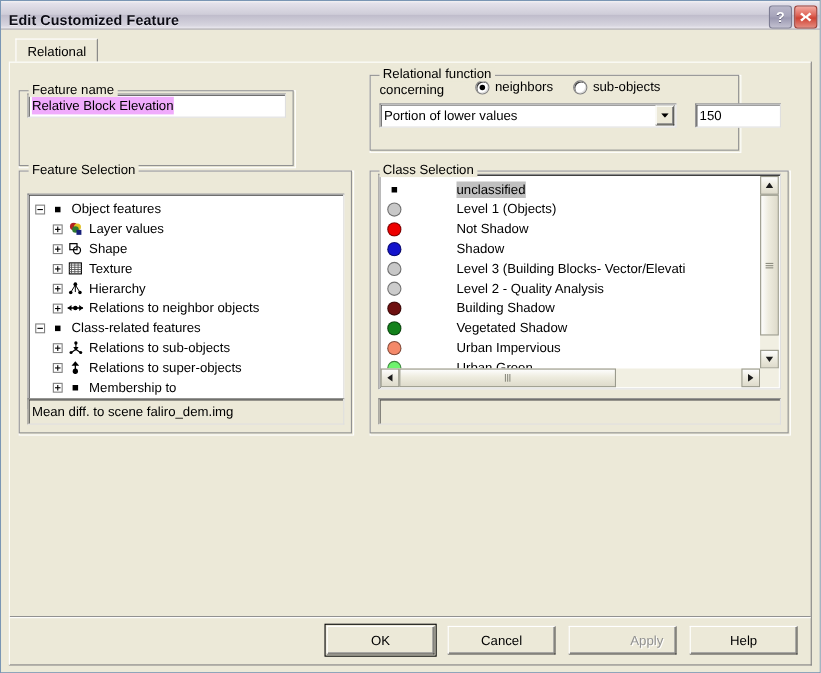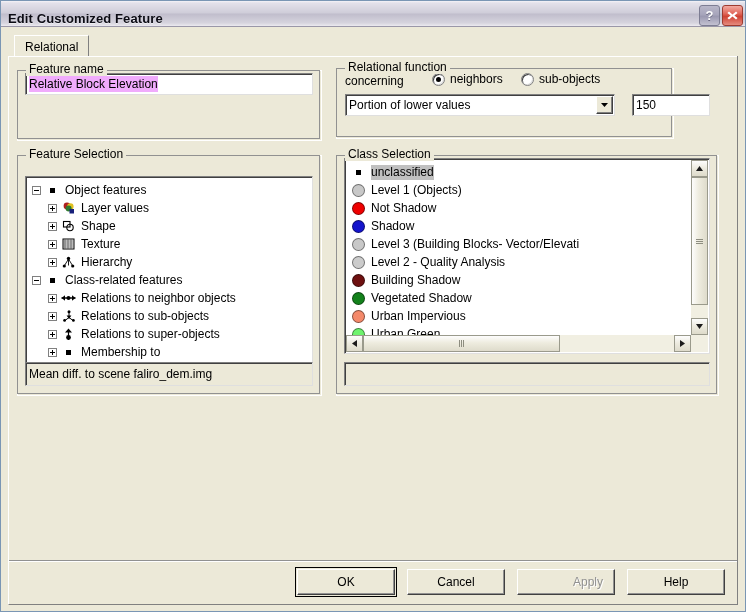--- a/index.html
+++ b/index.html
@@ -116,7 +116,7 @@
   .sel-text { background:#f0abfc; color:#000; padding:1px 0; }
 
   
-  #grp-feature-name { left:8px; top:7px; width:305px; height:78px; }
+  #grp-feature-name { left:8px; top:19px; width:252px; height:78px; }
   #feature-name-field { position:absolute; left:8px; top:10px; right:9px; height:22px; }
 
   

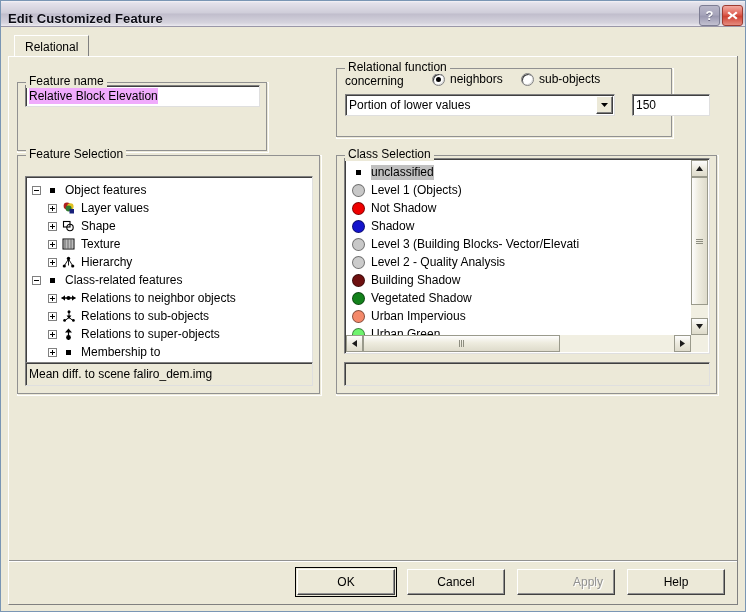--- a/index.html
+++ b/index.html
@@ -187,7 +187,7 @@
     position:absolute; left:1px; top:1px; right:18px; bottom:18px;
     overflow:hidden; background:#fff; padding-top:3px;
   }
-  .crow { display:flex; align-items:center; height:18px; padding-left:6px; white-space:nowrap; cursor:default; font-size:12px; }
+  .crow { display:flex; align-items:center; height:18px; padding-left:6px; white-space:nowrap; cursor:default; font-size:12px;gap:44px; }
   .cdot { width:13px; height:13px; border-radius:50%; flex:none; margin-right:6px; border:1px solid rgba(0,0,0,.45); }
   .cdot.square { width:5px; height:5px; border-radius:0; background:#000; border:none; margin-left:4px; margin-right:10px; }
   .clabel { line-height:15px; }

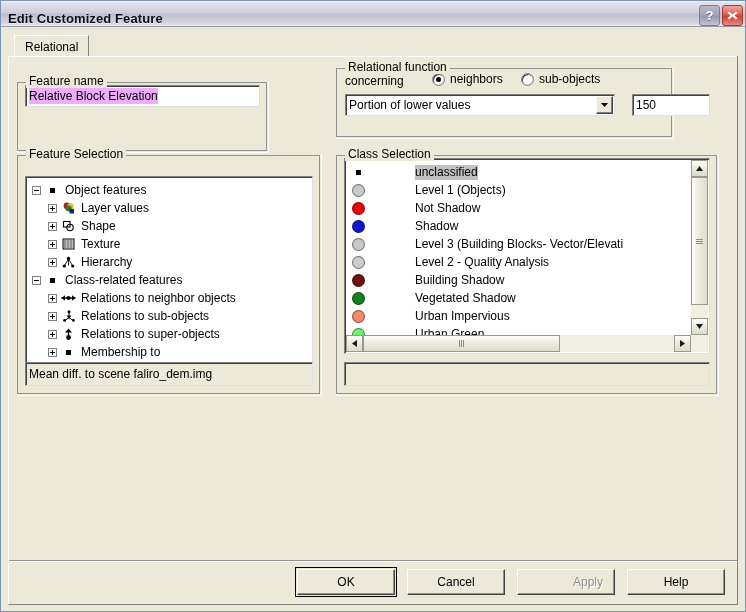--- a/index.html
+++ b/index.html
@@ -375,13 +375,6 @@
                 <span class="tlabel">Hierarchy</span>
               </div>
               <div class="trow">
-                <span class="tbox "></span>
-                <span class="ticon">
-                  <span class="sq"></span>
-                </span>
-                <span class="tlabel">Class-related features</span>
-              </div>
-              <div class="trow">
                 <span class="tindent"></span>
                 <span class="tbox plus"></span>
                 <span class="ticon">
@@ -393,6 +386,13 @@
                   </svg>
                 </span>
                 <span class="tlabel">Relations to neighbor objects</span>
+              </div>
+              <div class="trow">
+                <span class="tbox "></span>
+                <span class="ticon">
+                  <span class="sq"></span>
+                </span>
+                <span class="tlabel">Class-related features</span>
               </div>
               <div class="trow">
                 <span class="tindent"></span>

